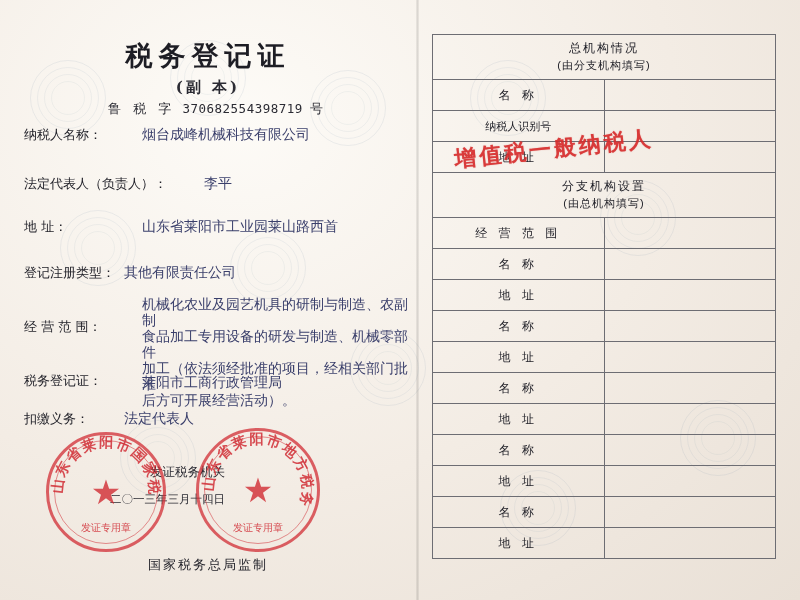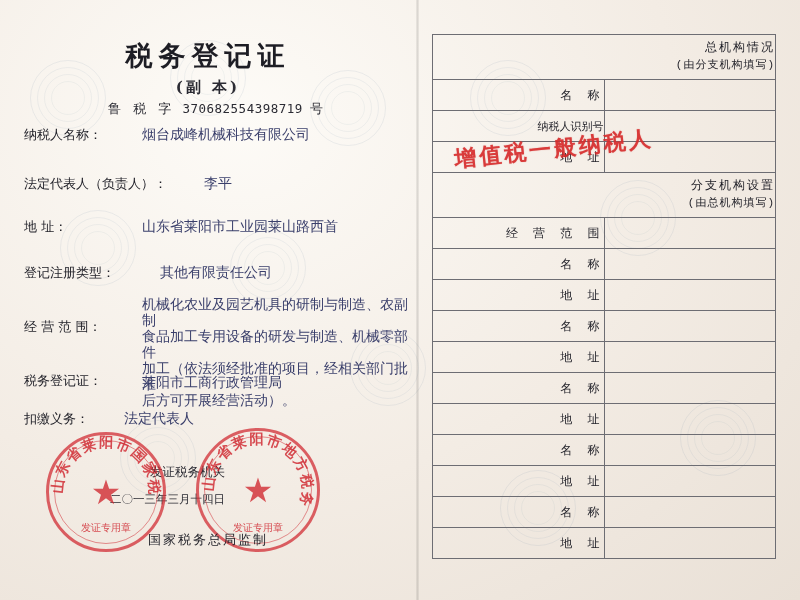--- a/index.html
+++ b/index.html
@@ -127,10 +127,10 @@
   }
   table.grid td{
     border:1px solid #6d6d73;
-    font-family:Liberation Mono, monospace;
+    font-family:Liberation Sans, sans-serif;
     font-size:12px;
     color:#1e1e26;
-    text-align:right;
+    text-align:center;
     padding:0 0;
   }
   td.hdr{

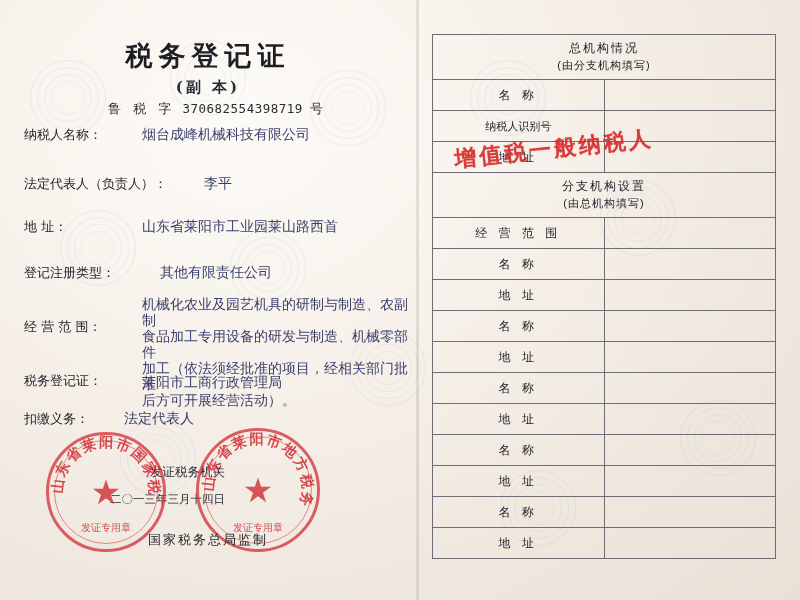--- a/index.html
+++ b/index.html
@@ -240,7 +240,7 @@
 
     <div class="field" style="left:24px;top:264px;width:380px;">
       <span class="lbl">登记注册类型：</span>
-      <span class="val handw" style="left:136px;top:0;">其他有限责任公司</span>
+      <span class="val handw" style="left:100px;top:0;">其他有限责任公司</span>
     </div>
 
     <div class="field" style="left:24px;top:318px;width:390px;">

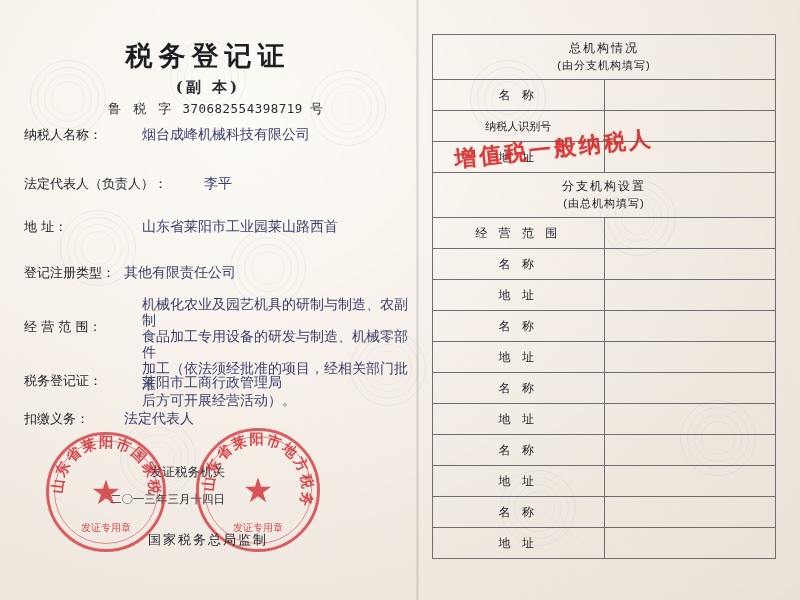--- a/index.html
+++ b/index.html
@@ -113,7 +113,7 @@
     font-size:12.5px;color:#2b2b33;
   }
   .maker{
-    position:absolute;left:0;top:531px;width:416px;text-align:center;
+    position:absolute;left:0;top:556px;width:416px;text-align:center;
     font-family:"DejaVu Serif","Liberation Serif",serif;
     font-size:13px;letter-spacing:2px;color:#1e1e26;
   }

